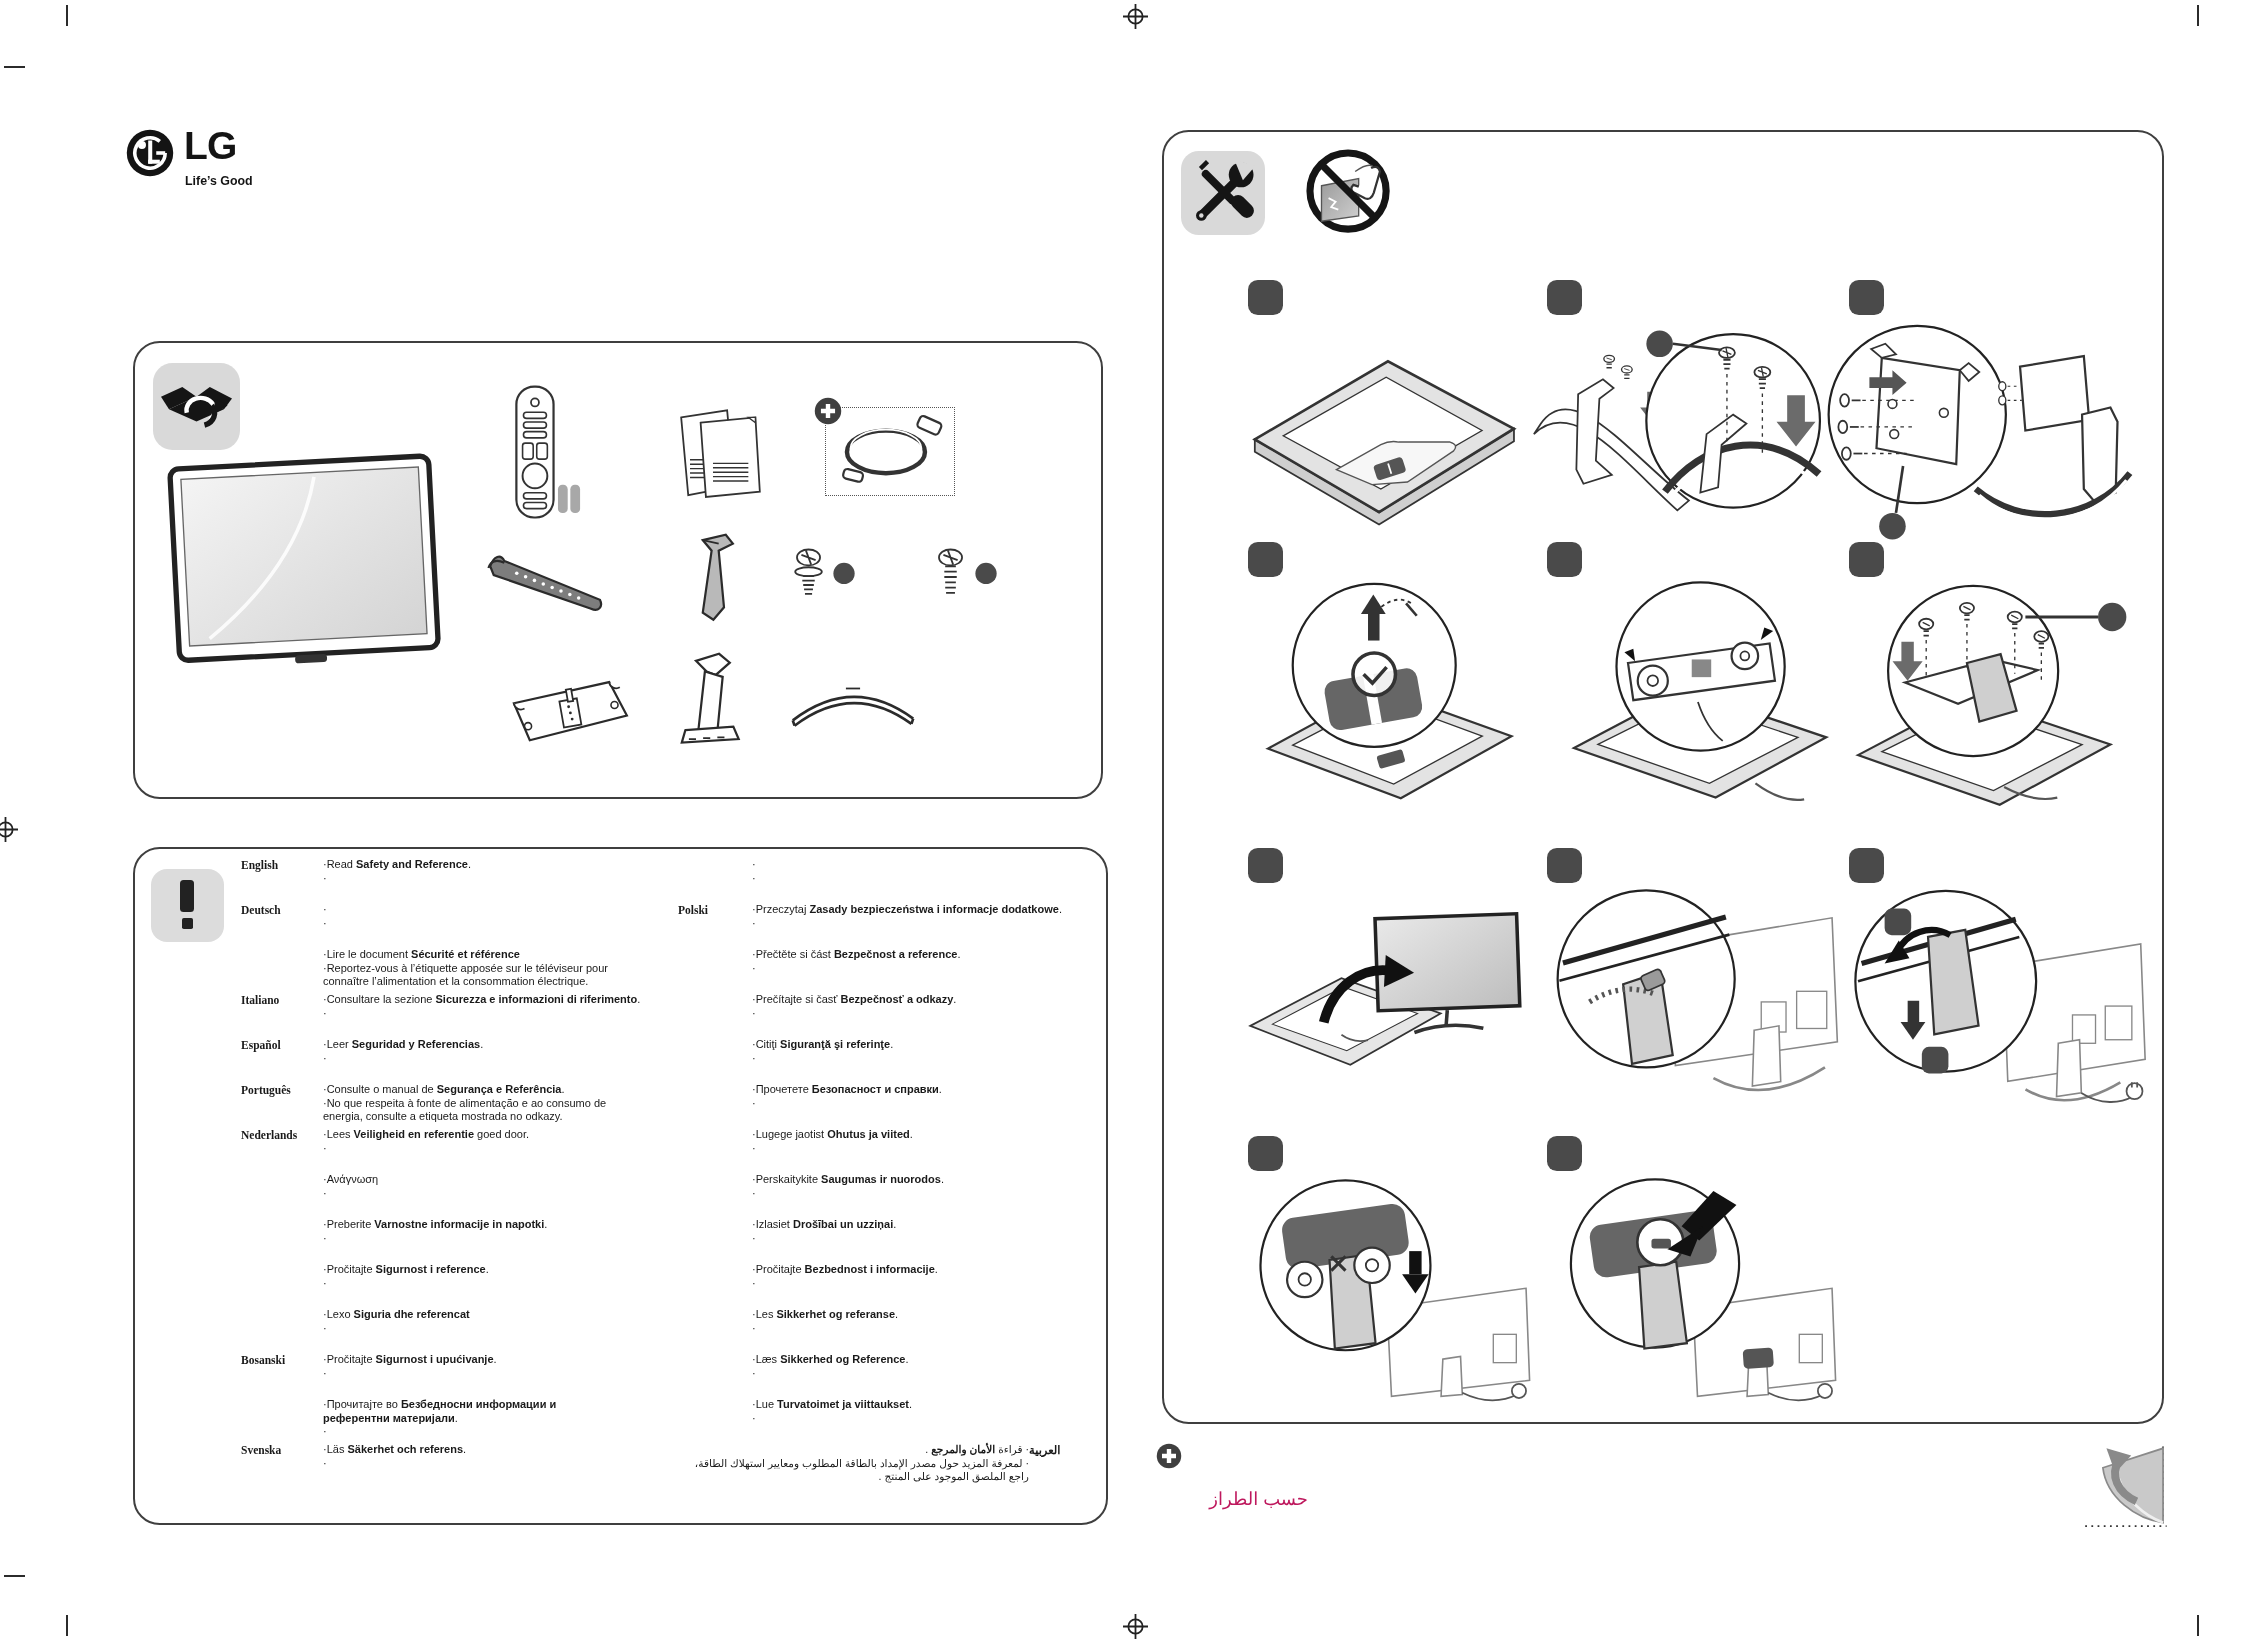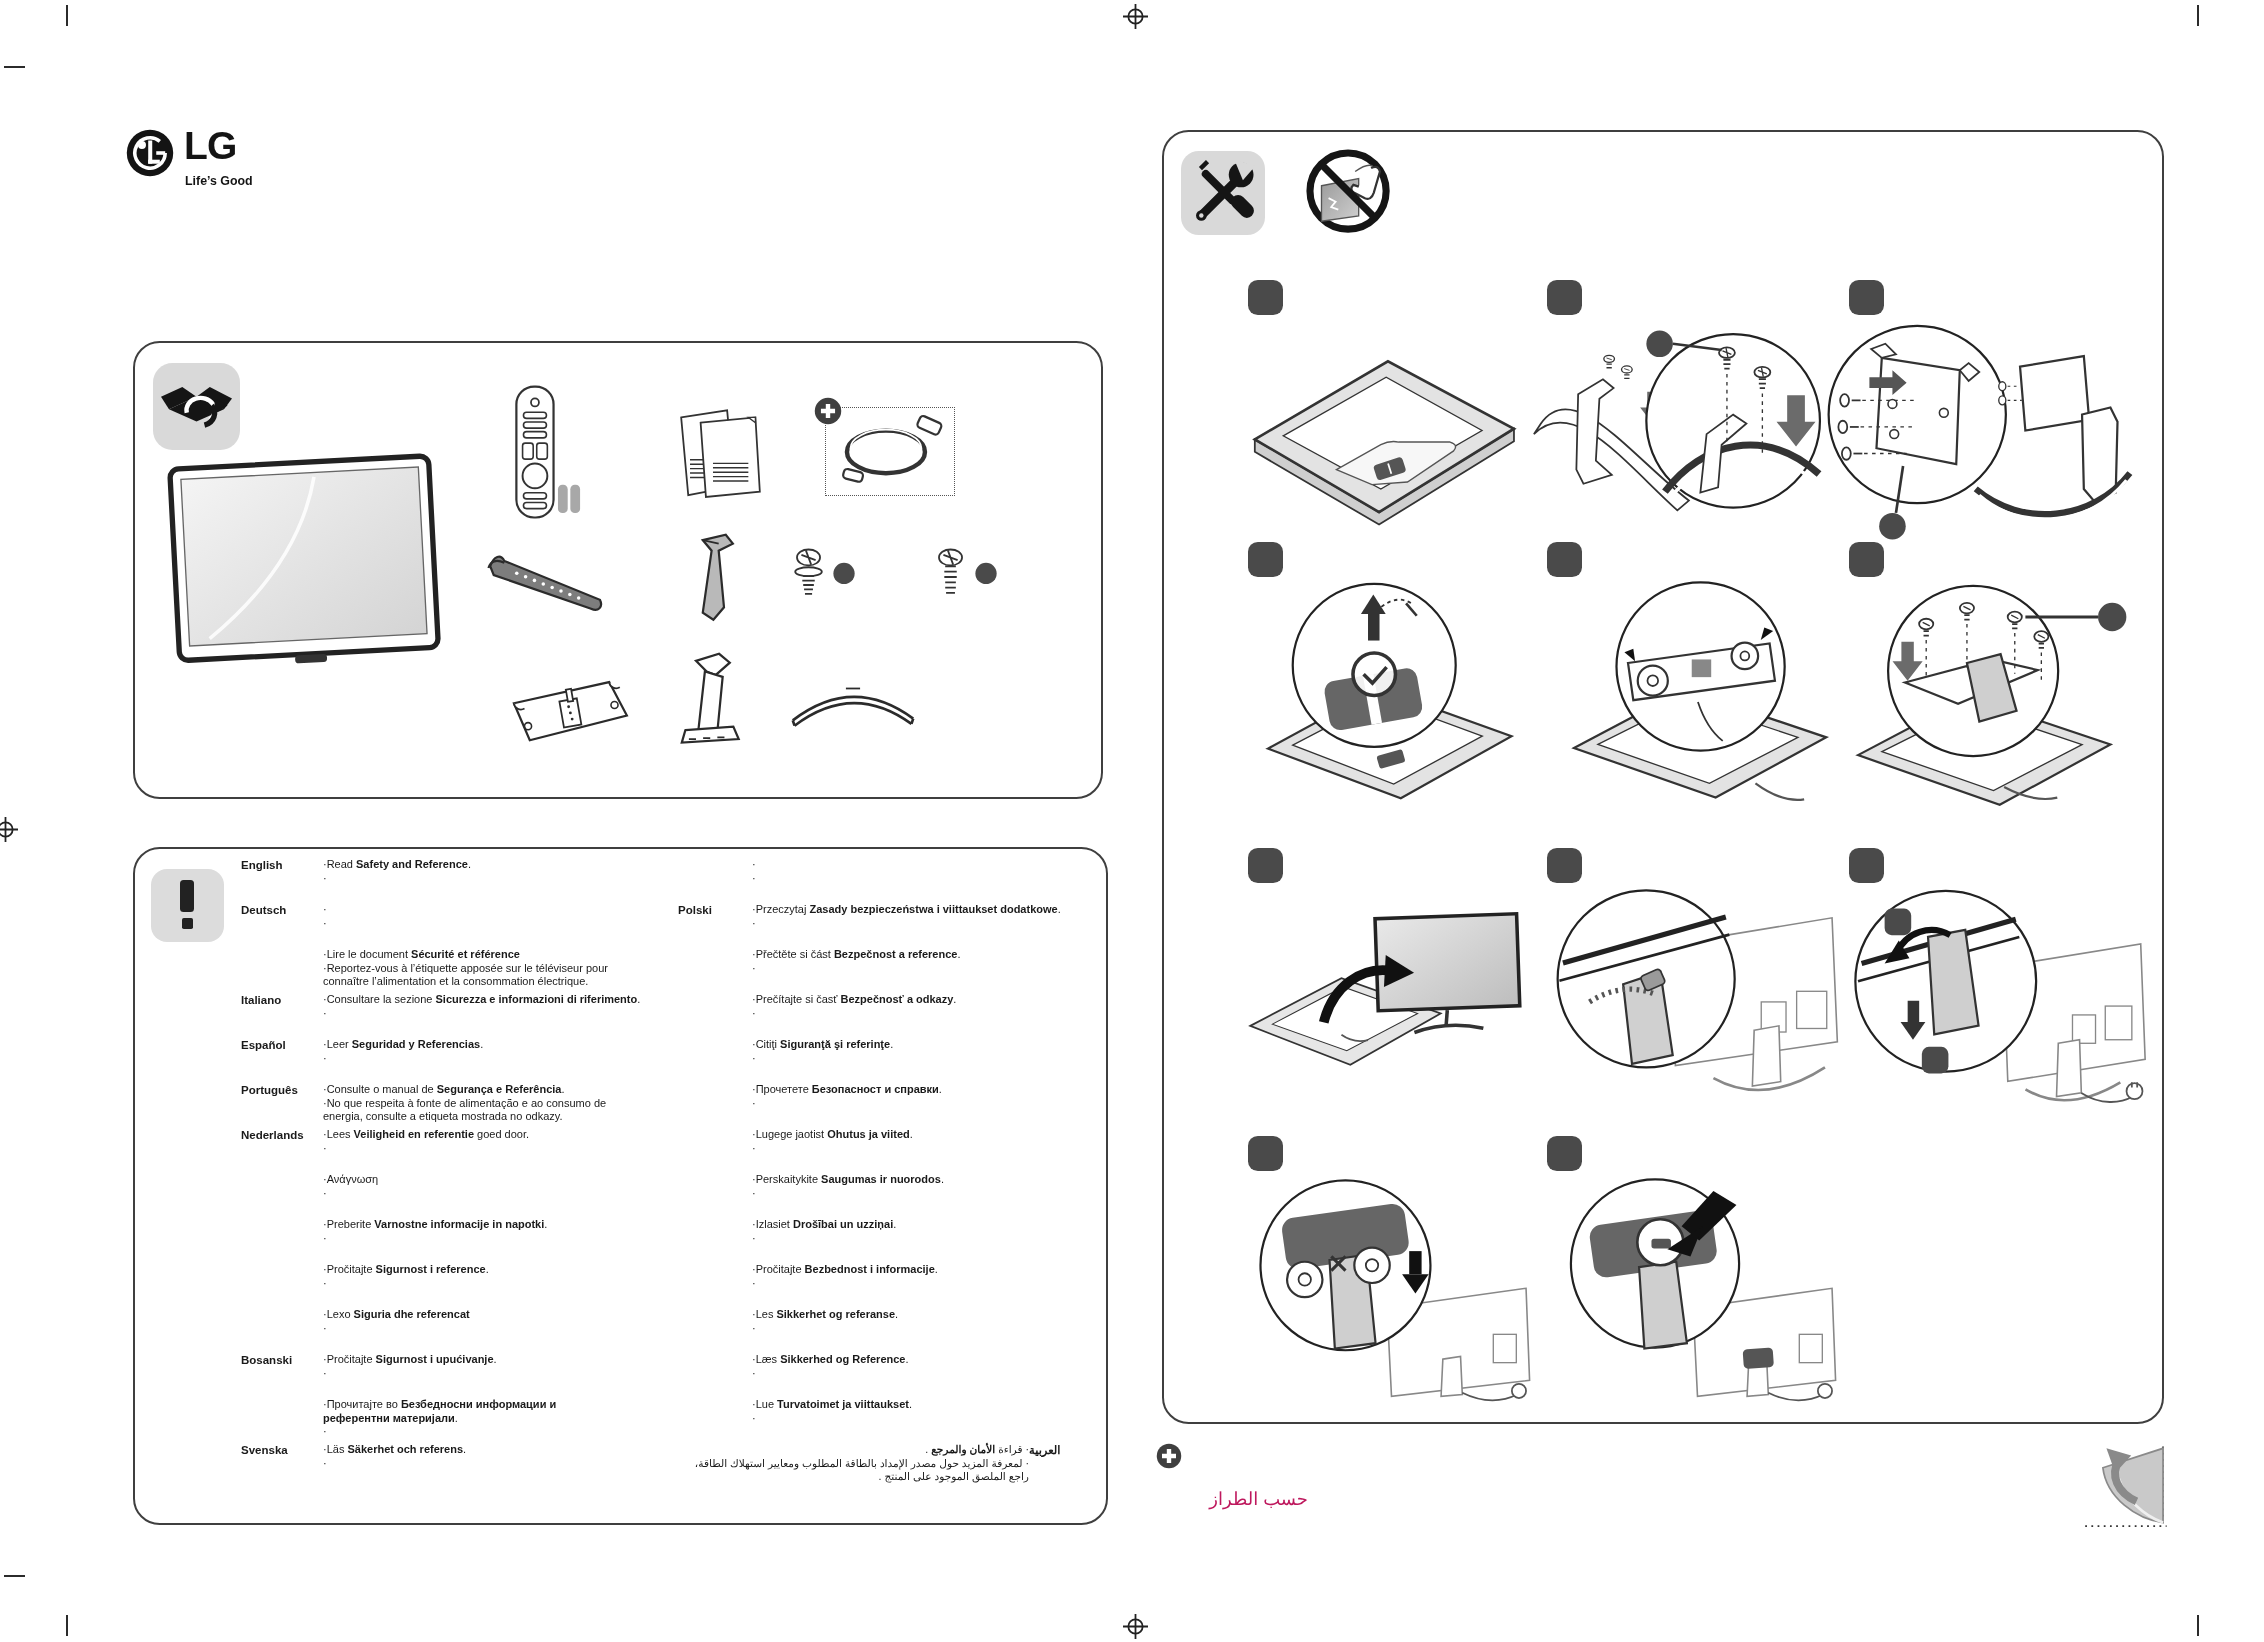--- a/index.html
+++ b/index.html
@@ -20,7 +20,7 @@
   
   .lt-wrap{position:absolute;left:241px;top:858px;width:861px;}
   .lt-row{display:grid;grid-template-columns:82px 355px 425px;min-height:45px;align-items:start;}
-  .lt-label{font-weight:700;font-size:11.5px;line-height:13.7px;padding-top:0.9px;}
+  .lt-label{font-weight:700;font-size:11.5px;line-height:13.7px;padding-top:0.9px;font-family:Liberation Serif, serif;}
   .lt-text{font-size:11px;line-height:13.7px;}
   .lt-line{white-space:nowrap;}
   .lt-line .b{font-weight:700;}

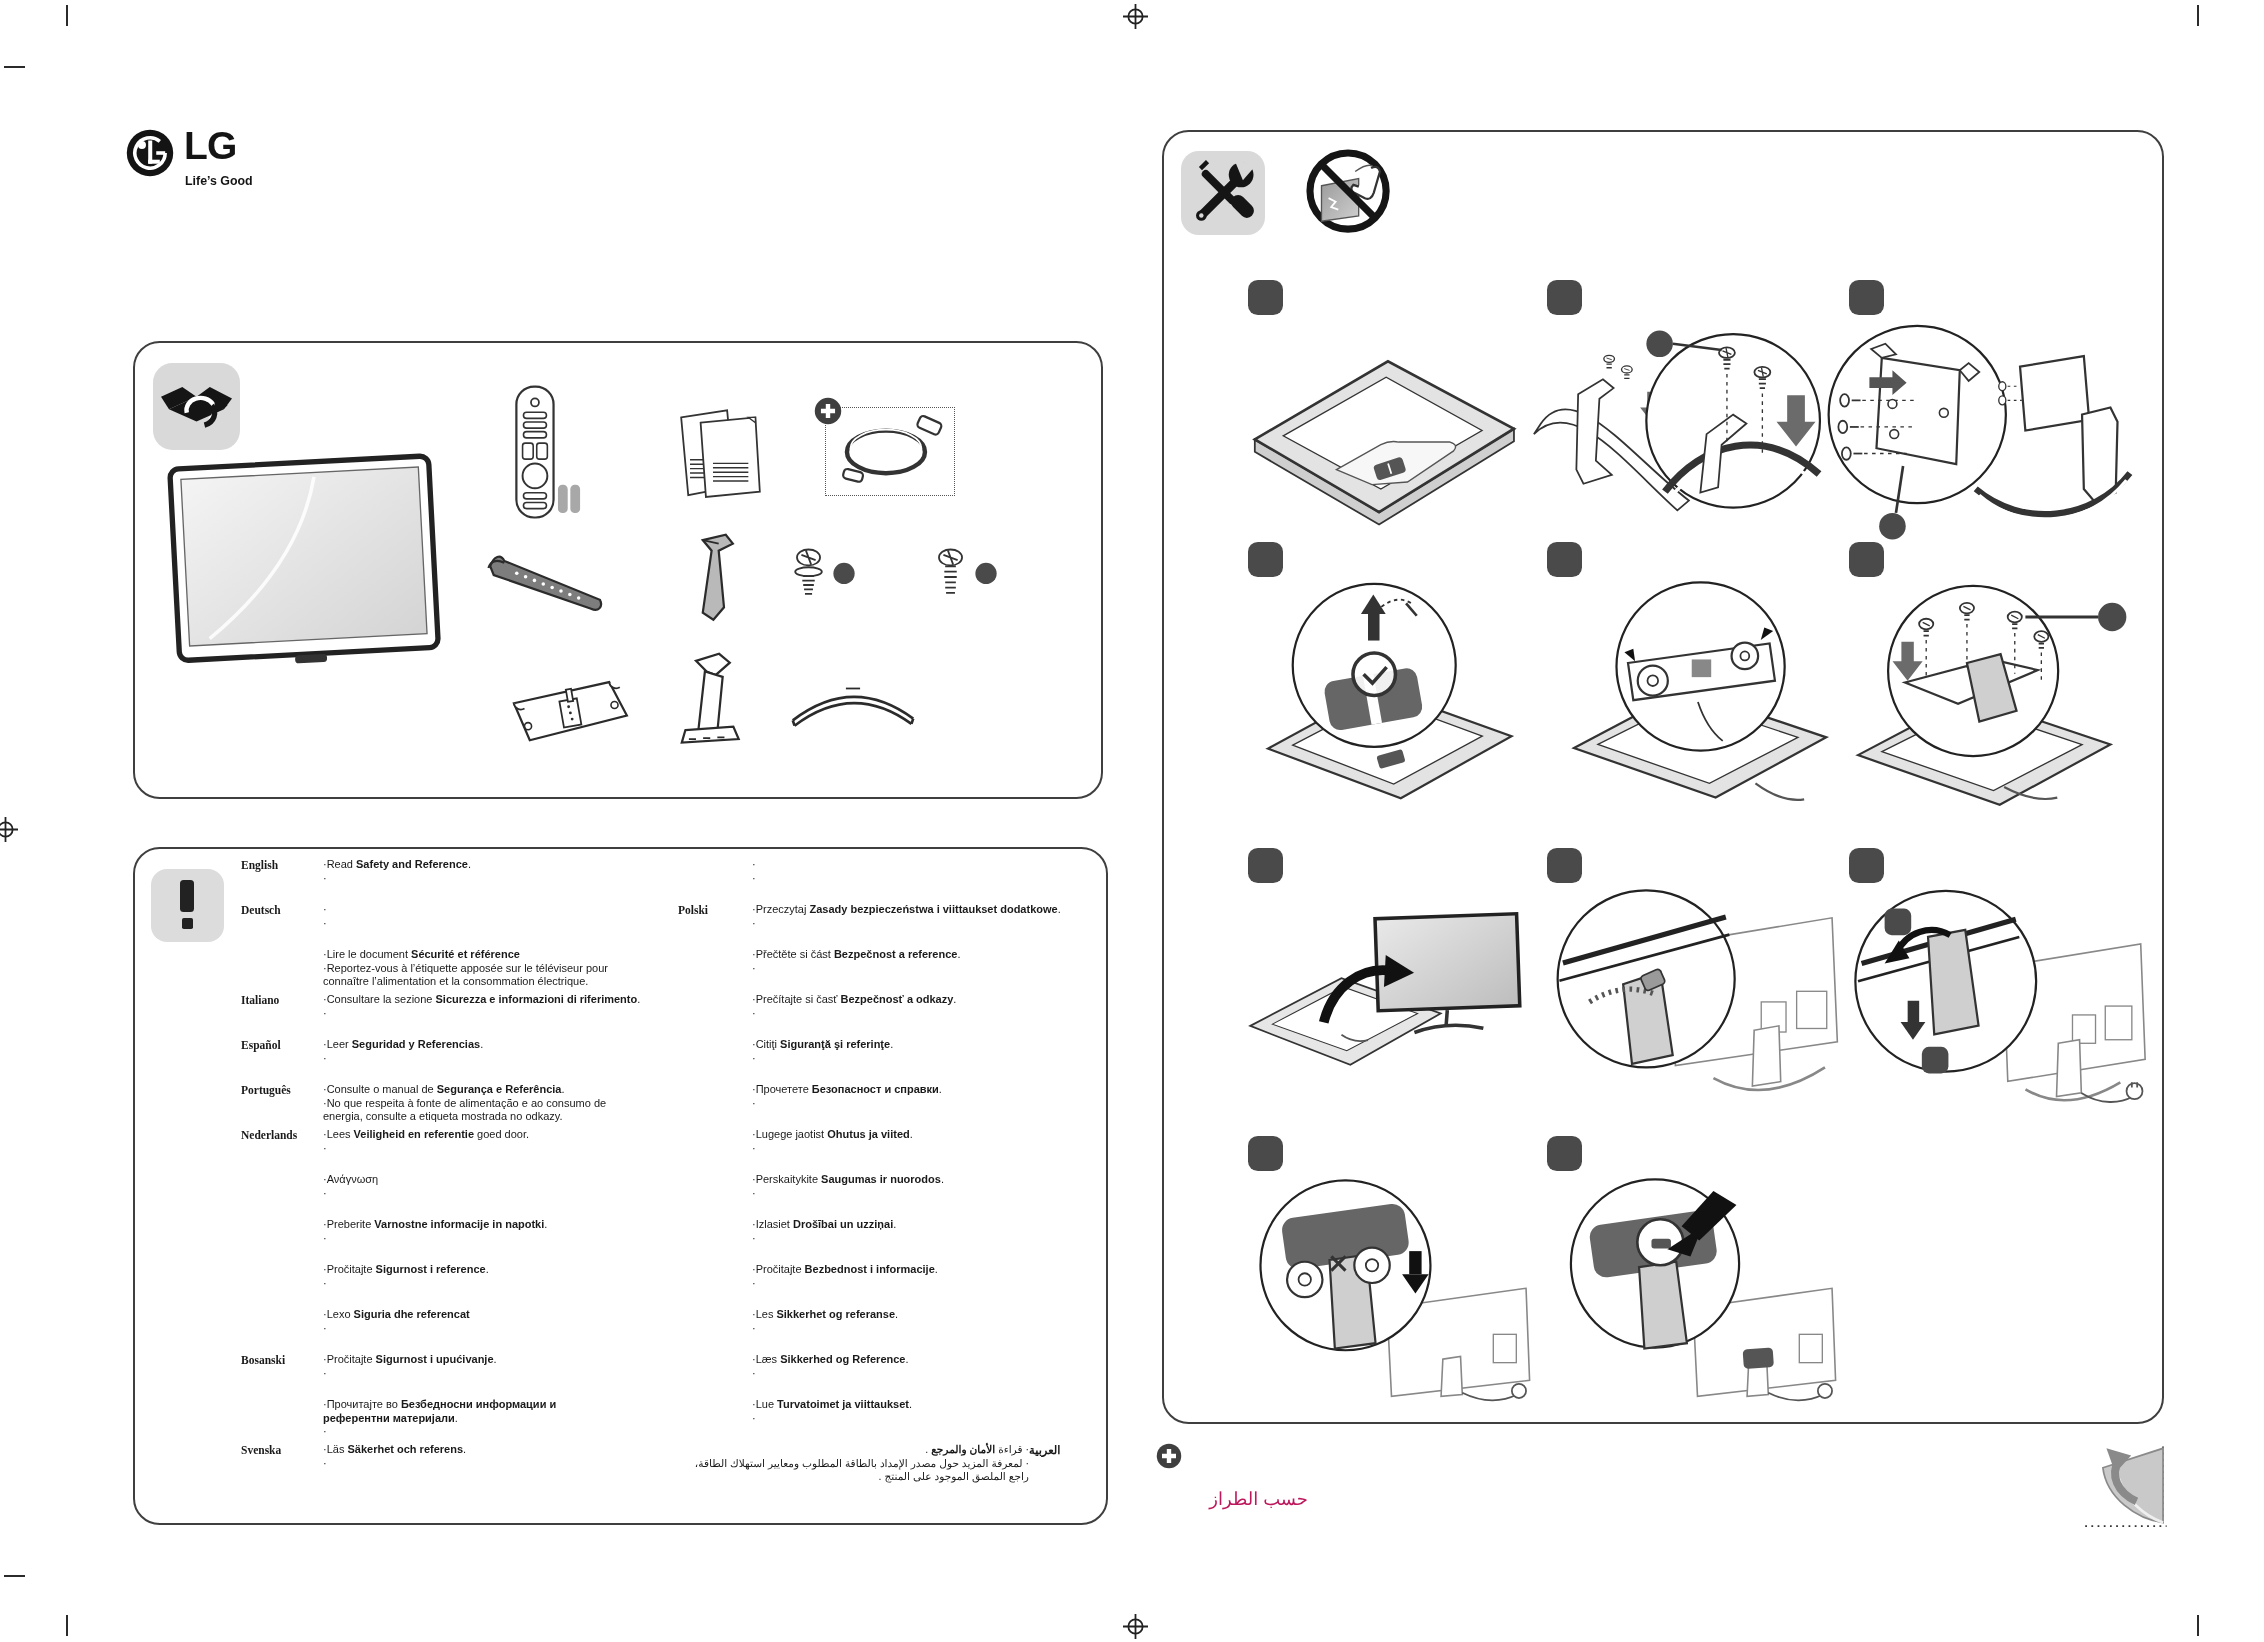--- a/index.html
+++ b/index.html
@@ -238,7 +238,7 @@
         <div class="lt-right">
           <div class="lt-label">Polski</div>
           <div class="lt-text">
-            <div class="lt-line"><span>·Przeczytaj </span><span class="b">Zasady bezpieczeństwa i viittaukset dodatkowe</span><span>.</span></div>
+            <div class="lt-line"><span>·Przeczytaj </span><span class="b">Zasady bezpieczeństwa i informacje dodatkowe</span><span>.</span></div>
             <div class="lt-line"><span>·</span></div>
           </div>
         </div>

